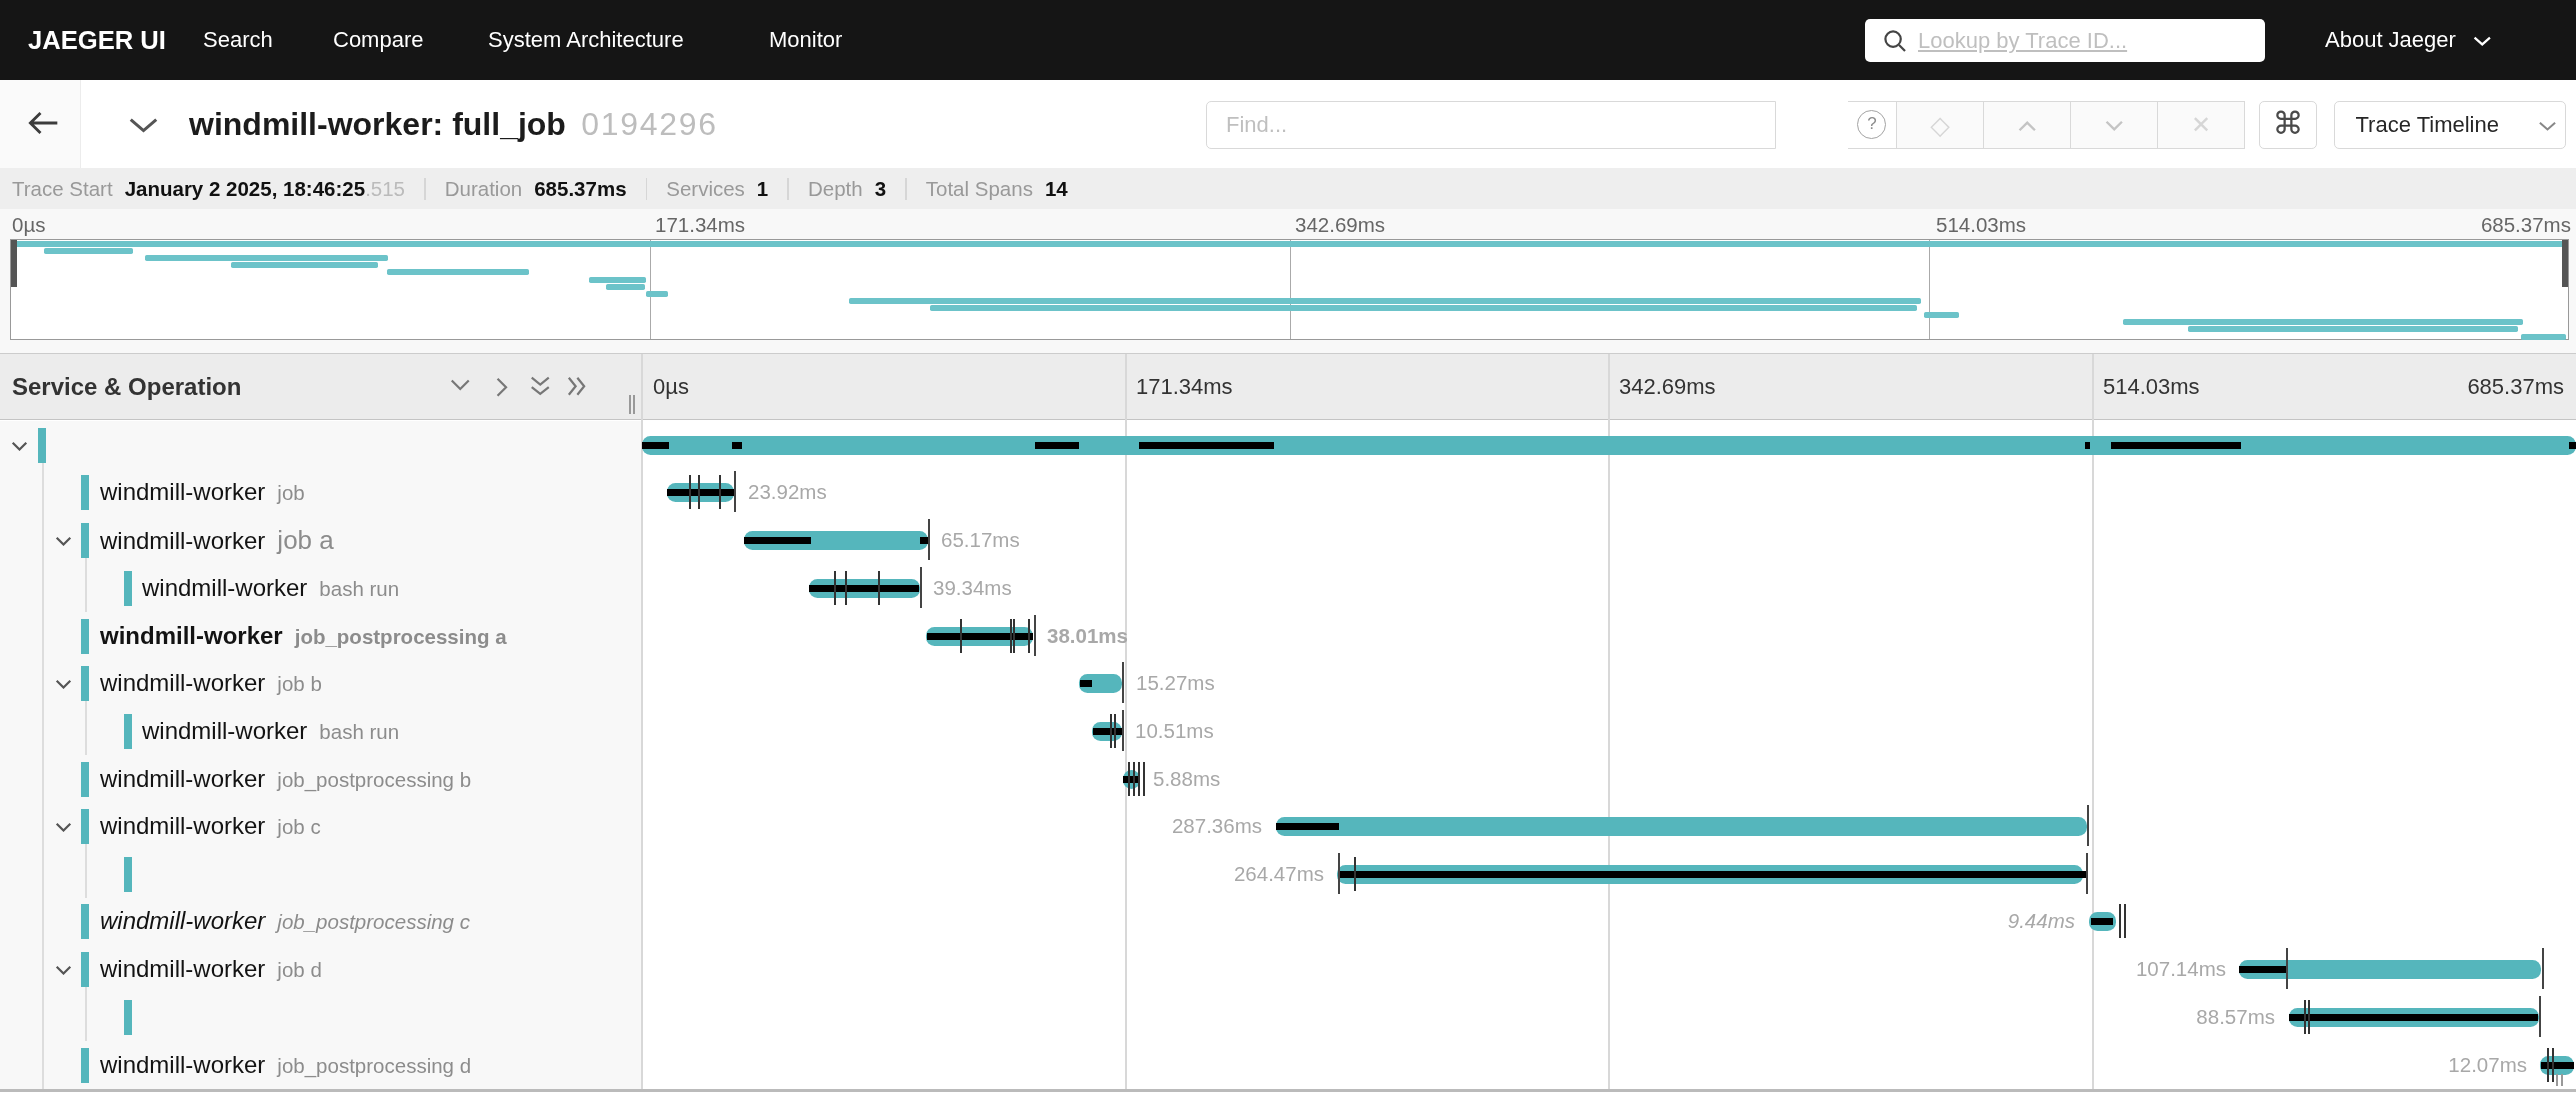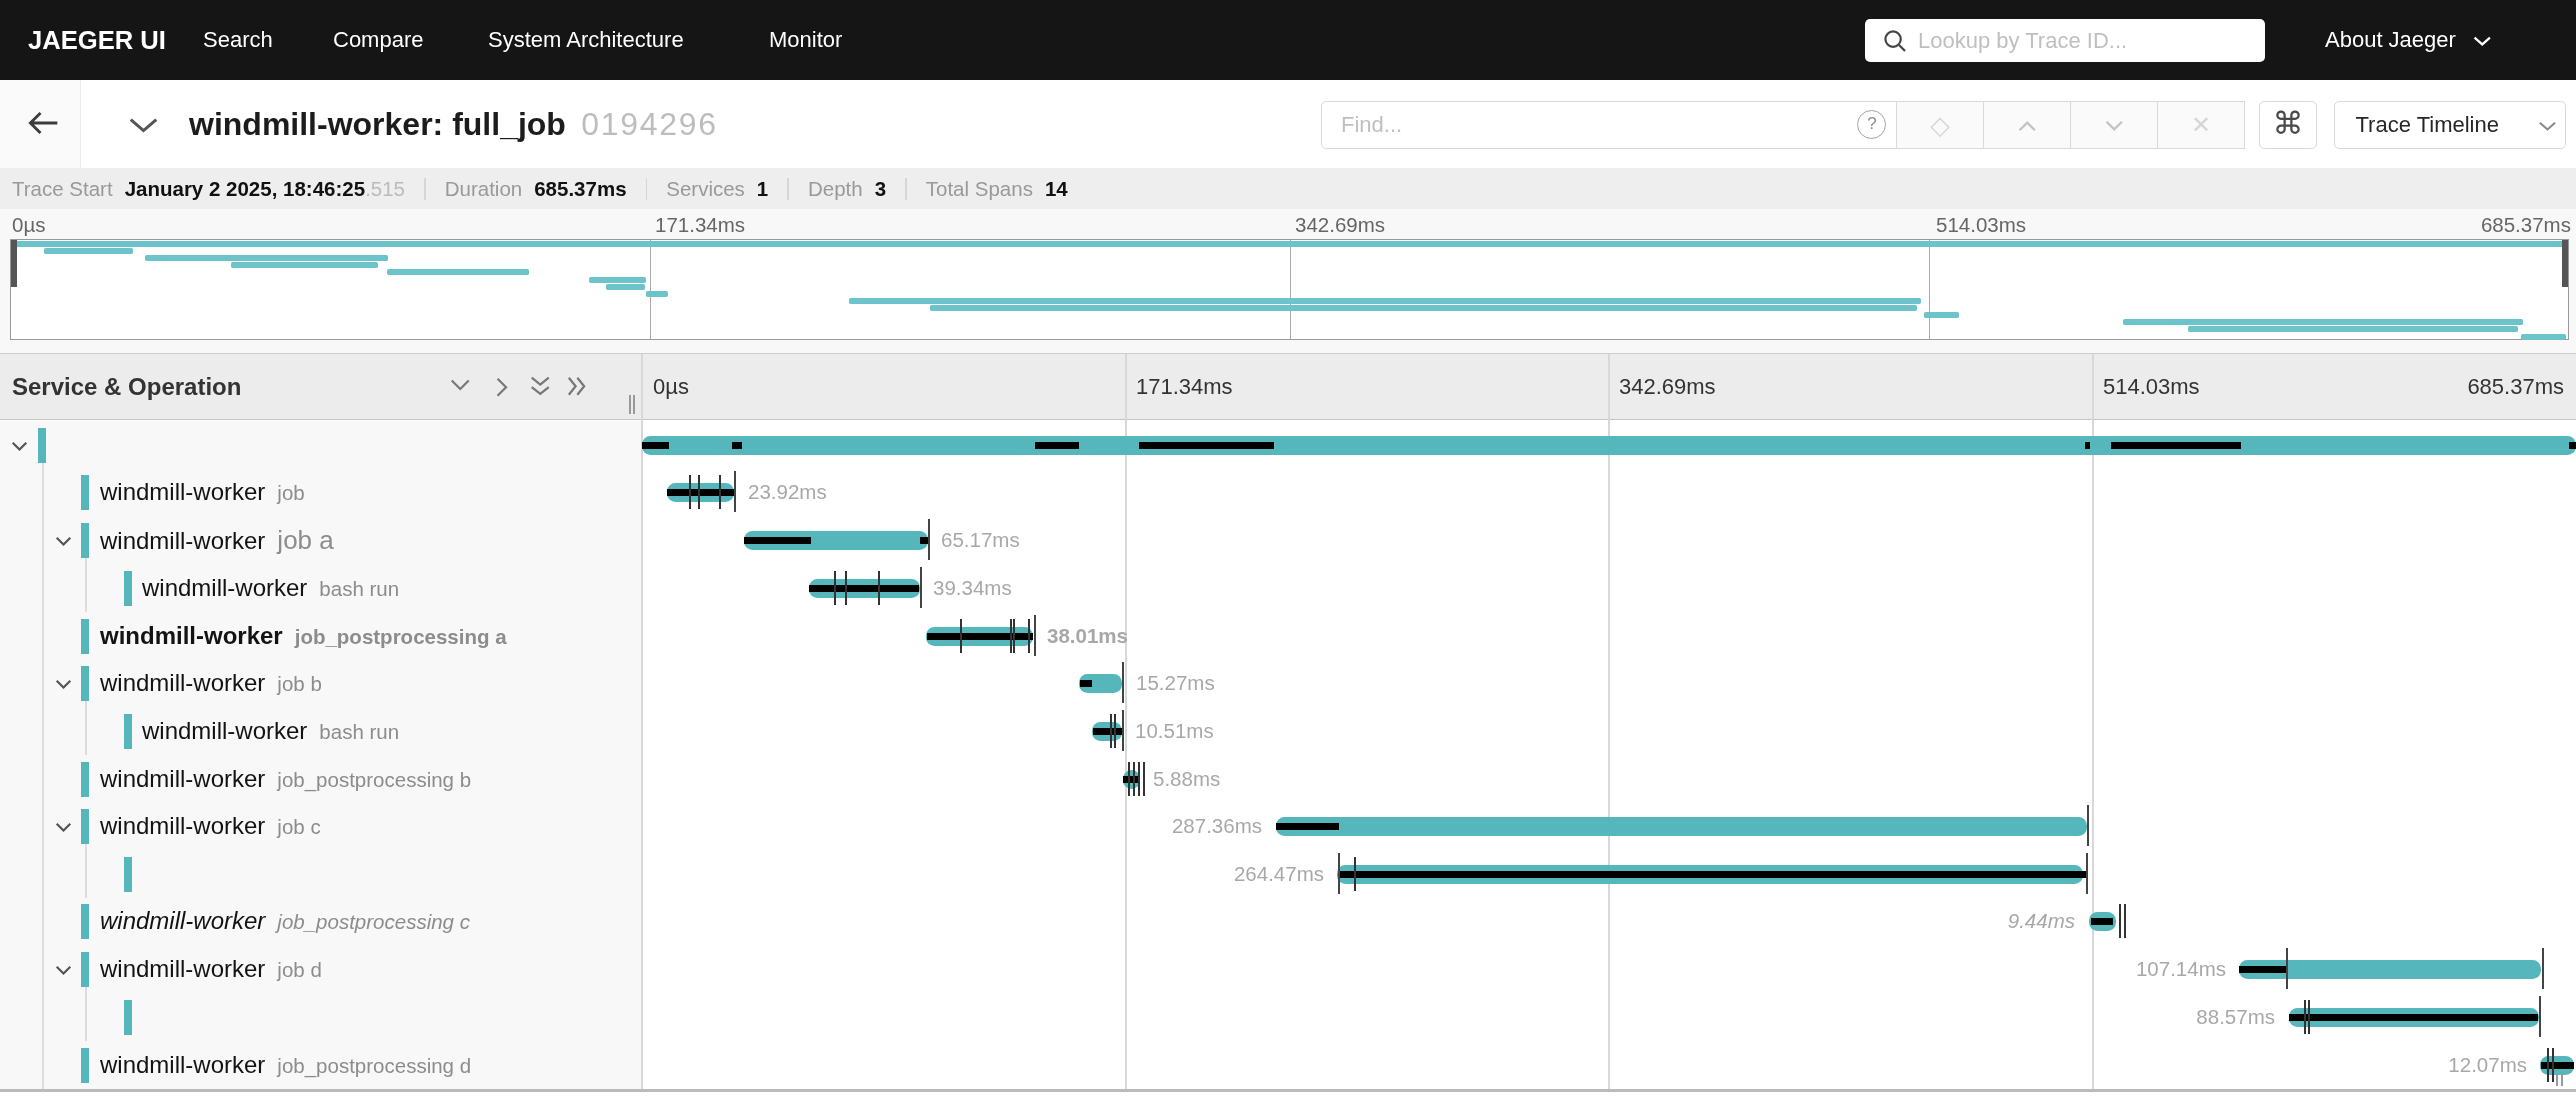--- a/index.html
+++ b/index.html
@@ -11,7 +11,7 @@
   #nav-brand { left:28px; font-size:25.6px; font-weight:bold; }
   #nav-search { left:203px; } #nav-compare { left:333px; } #nav-sysarch { left:488px; } #nav-monitor { left:769px; }
   #nav-lookup { position:absolute; left:1865px; top:19px; width:400px; height:43px; background:#fff; border-radius:5.1px; }
-  #nav-lookup-placeholder { position:absolute; left:53px; top:0; height:57px; line-height:43px; font-size:22px; color:#bfbfbf; }
+  #nav-lookup-placeholder { position:absolute; left:53px; top:0; height:57px; line-height:43px; font-size:22px; color:#bfbfbf;text-decoration:underline; }
   #nav-about { left:2325px; }
   
   #title-row { position:absolute; left:0; top:80px; width:2576px; height:88px; background:#fff; }

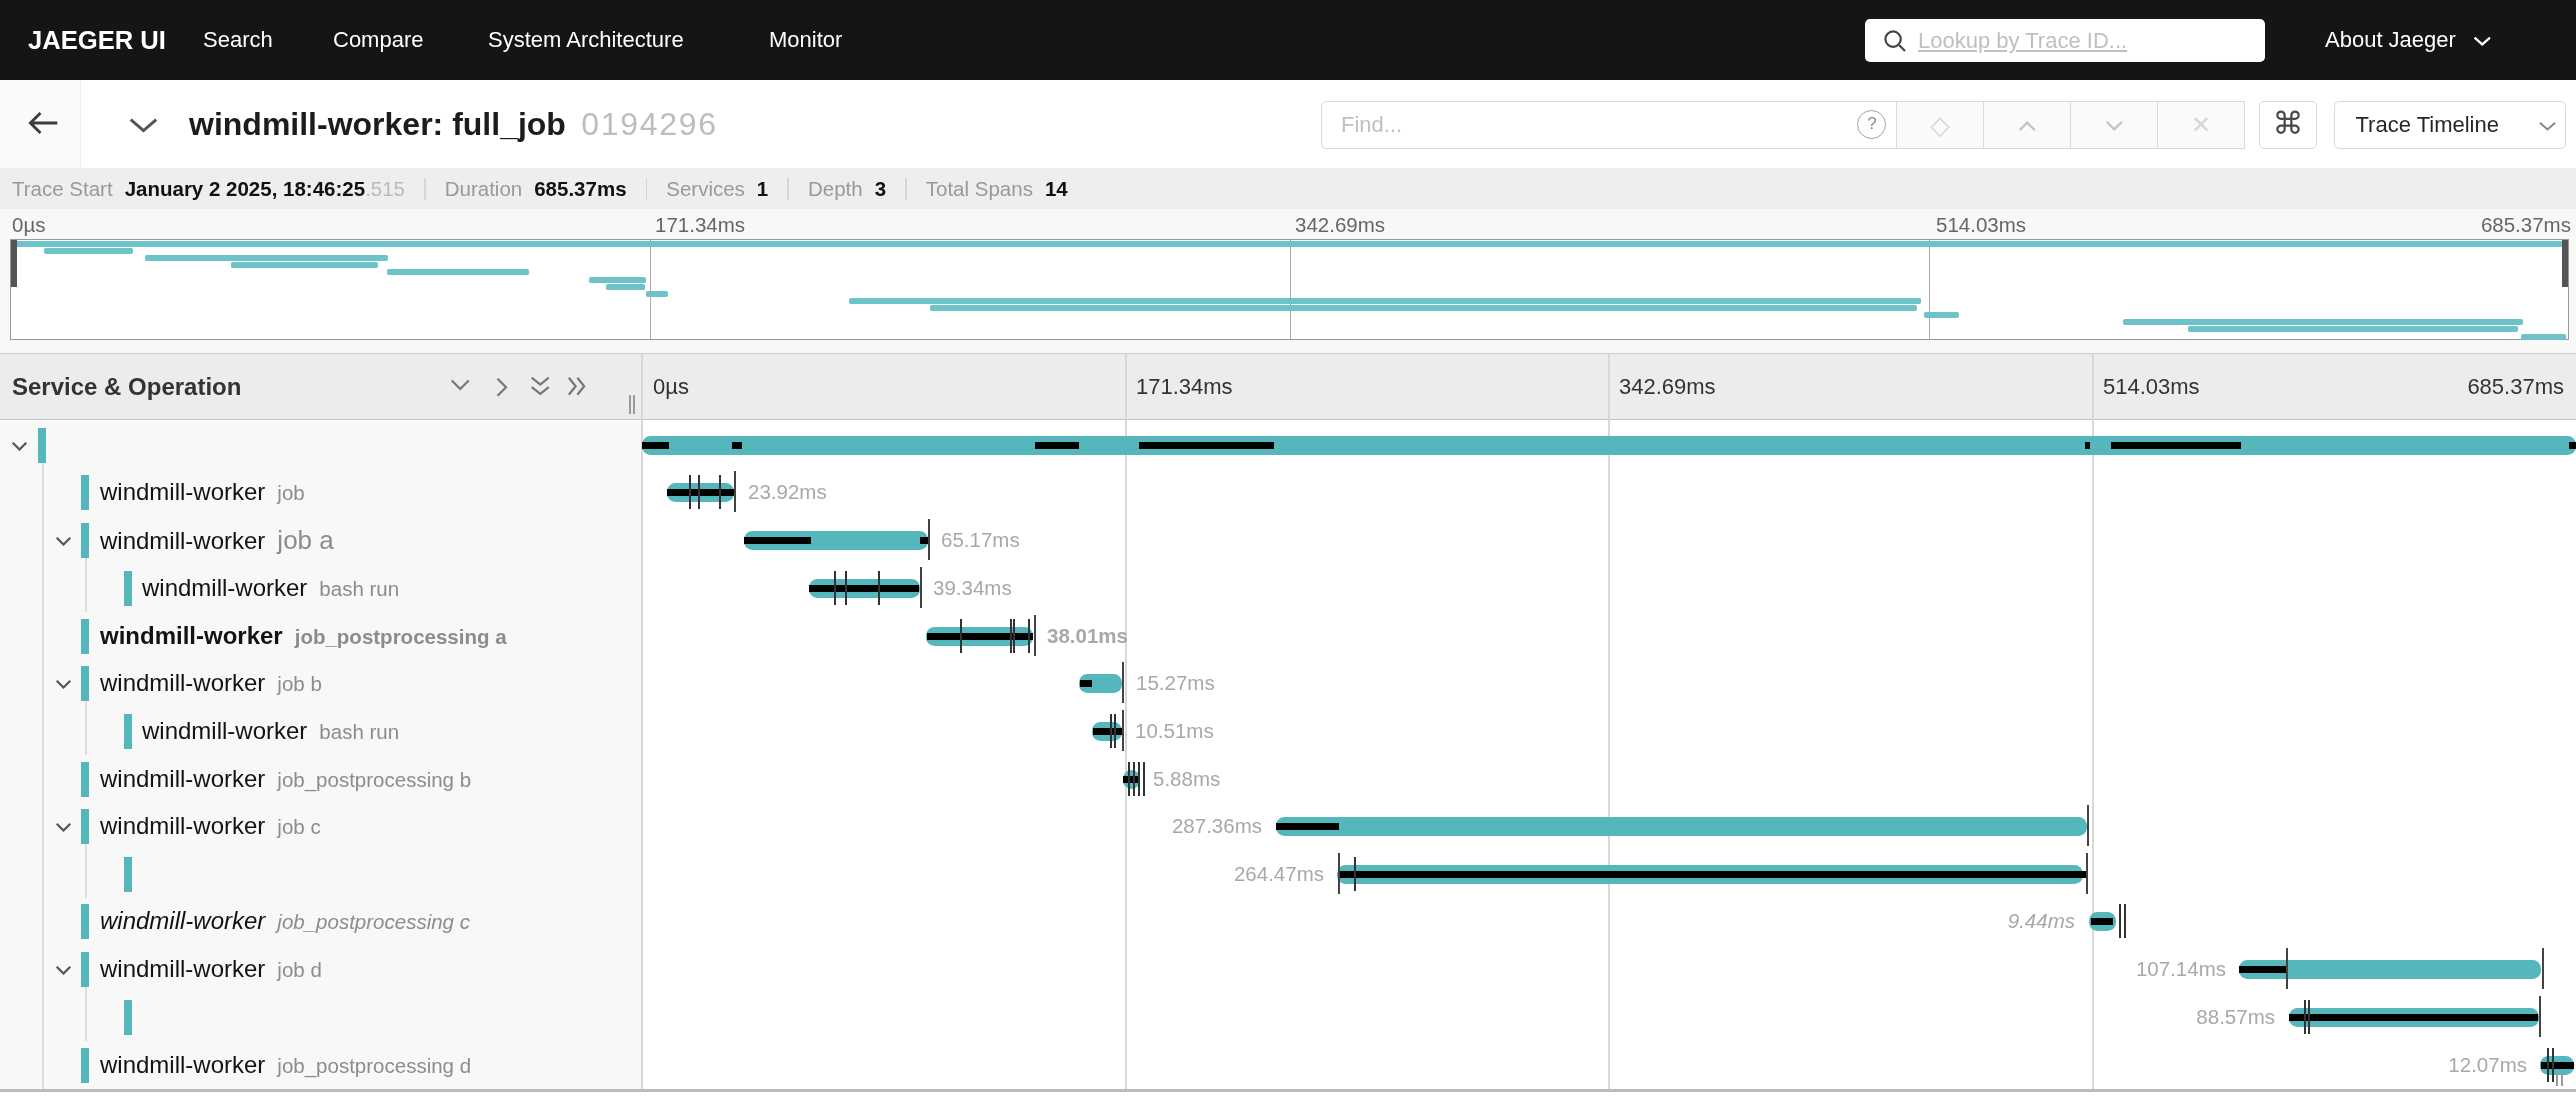--- a/index.html
+++ b/index.html
@@ -20,7 +20,7 @@
   #trace-title b { font-size:32px; color:#1c1c1c; }
   #trace-title span { font-size:32px; color:#bdbdbd; margin-left:15.4px; letter-spacing:1.7px; }
   .ctl { position:absolute; top:20.5px; height:48px; border:0.9px solid #d9d9d9; background:#fff; }
-  #find-input { left:1321px; width:570px; border-radius:5.1px 0 0 5.1px;padding-left:44px; }
+  #find-input { left:1206px; width:570px; border-radius:5.1px 0 0 5.1px;padding-left:44px; }
   #find-placeholder { position:absolute; left:19px; top:0; height:46px; line-height:46px; font-size:22px; color:#bfbfbf; }
   #find-help { left:1848px; width:49px; border-left:none; }
   #help-circle { position:absolute; left:9.4px; top:8.5px; width:29px; height:29px; border:1.7px solid #a3a3a3; border-radius:50%; text-align:center; line-height:26.4px; font-size:17px; color:#8c8c8c; }

